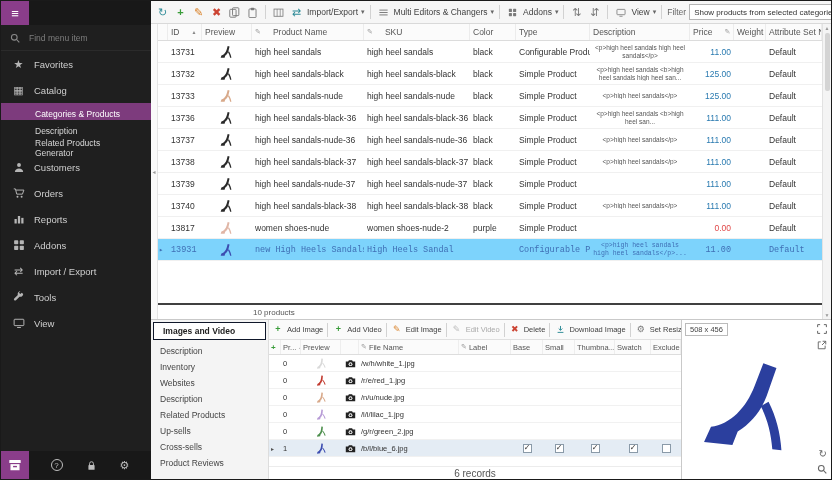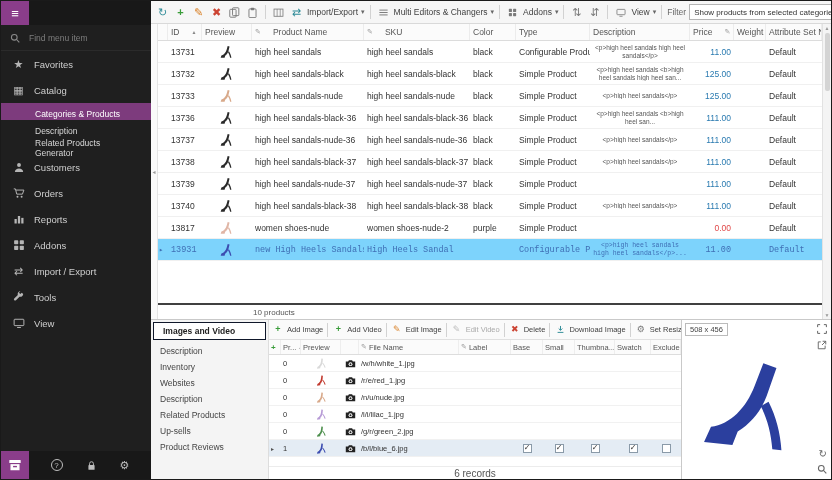--- a/index.html
+++ b/index.html
@@ -607,6 +607,9 @@
             <span>Up-sells</span>
           </div>
         <div class="tab">
+            <span>Cross-sells</span>
+          </div>
+        <div class="tab">
             <span>Product Reviews</span>
           </div>
       </div>

